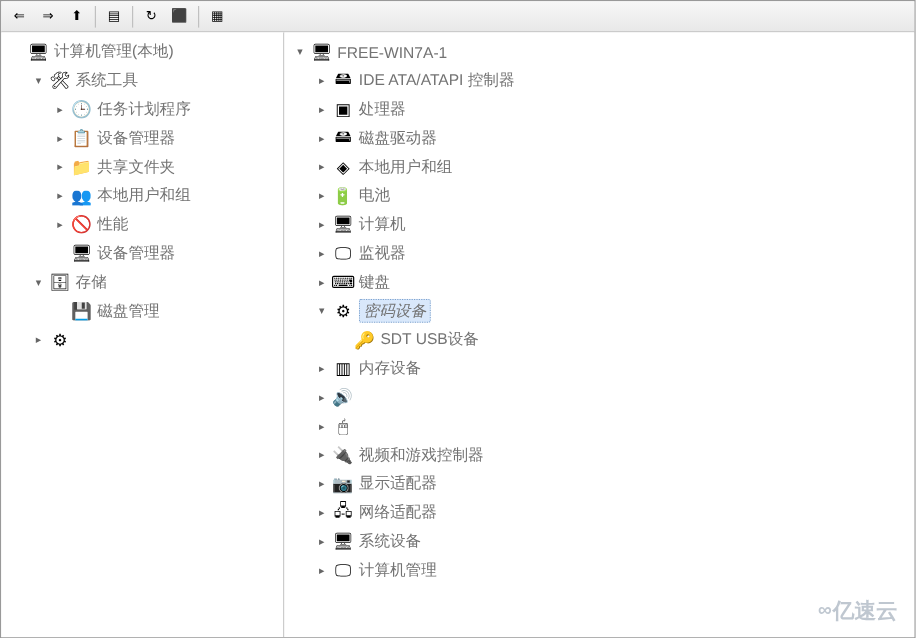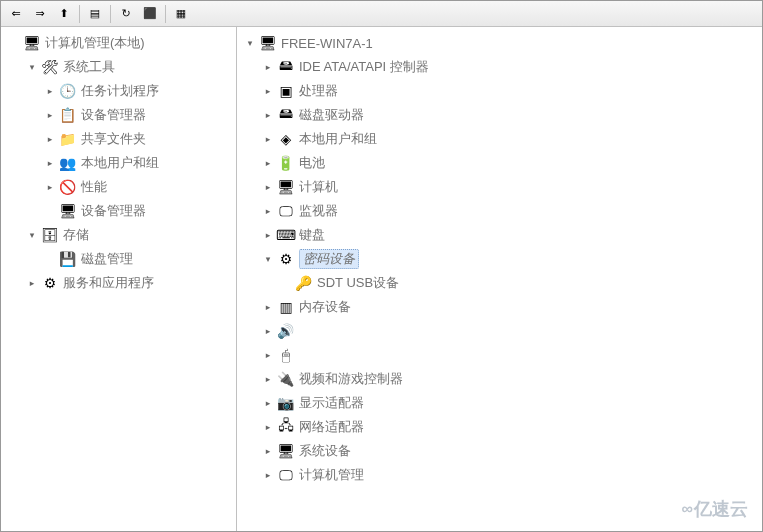--- a/index.html
+++ b/index.html
@@ -184,7 +184,6 @@
       <div class="node ind-2">
         <span class="expander">▸</span>
         <span class="icon">⚙</span>
-        <span class="node-label">服务和应用程序</span>
       </div>
     </div>
   </div>

